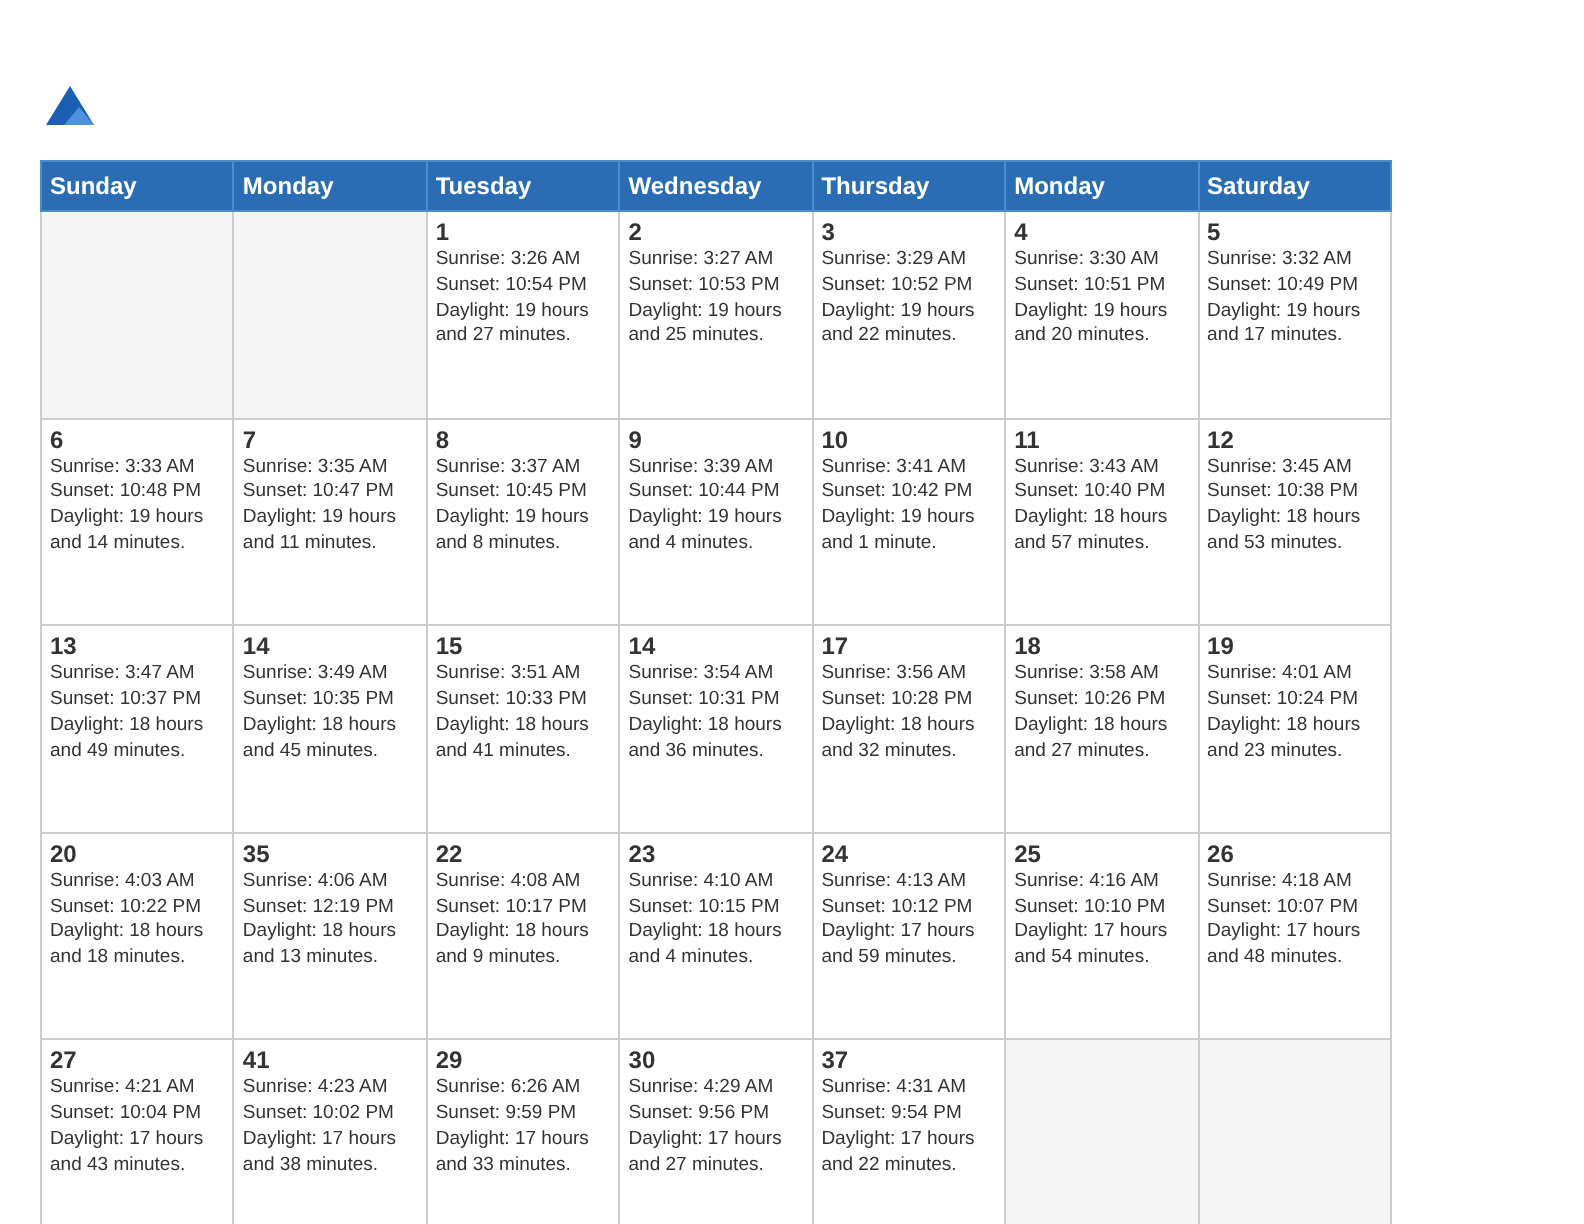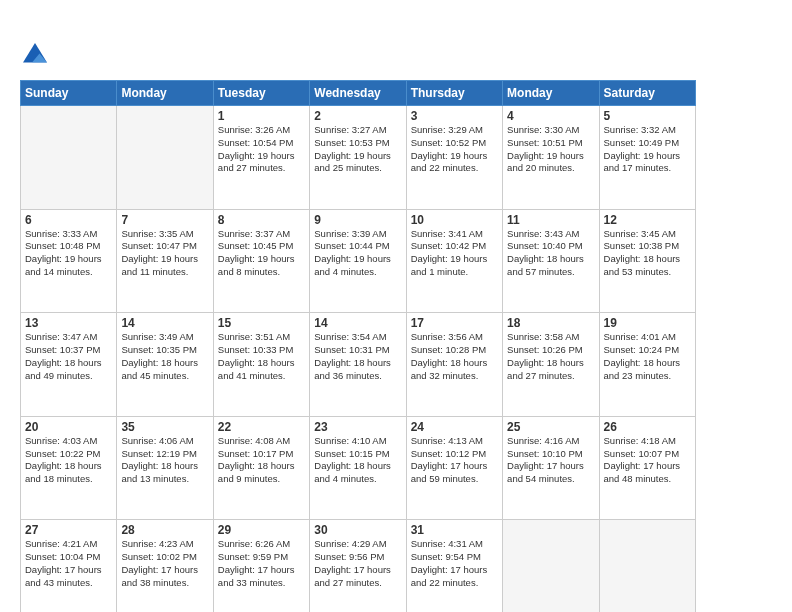--- a/index.html
+++ b/index.html
@@ -342,7 +342,7 @@
 and 43 minutes.</div>
           </td>
           <td>
-            <span class="day-number">28</span>
+            <span class="day-number">41</span>
             <div class="day-info">Sunrise: 4:23 AM
 Sunset: 10:02 PM
 Daylight: 17 hours

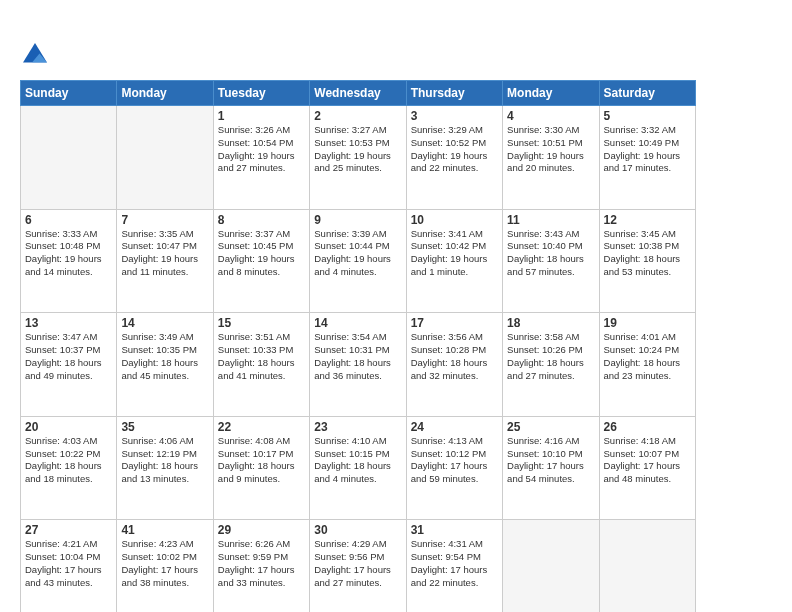--- a/index.html
+++ b/index.html
@@ -363,7 +363,7 @@
 and 27 minutes.</div>
           </td>
           <td>
-            <span class="day-number">31</span>
+            <span class="day-number">37</span>
             <div class="day-info">Sunrise: 4:31 AM
 Sunset: 9:54 PM
 Daylight: 17 hours

